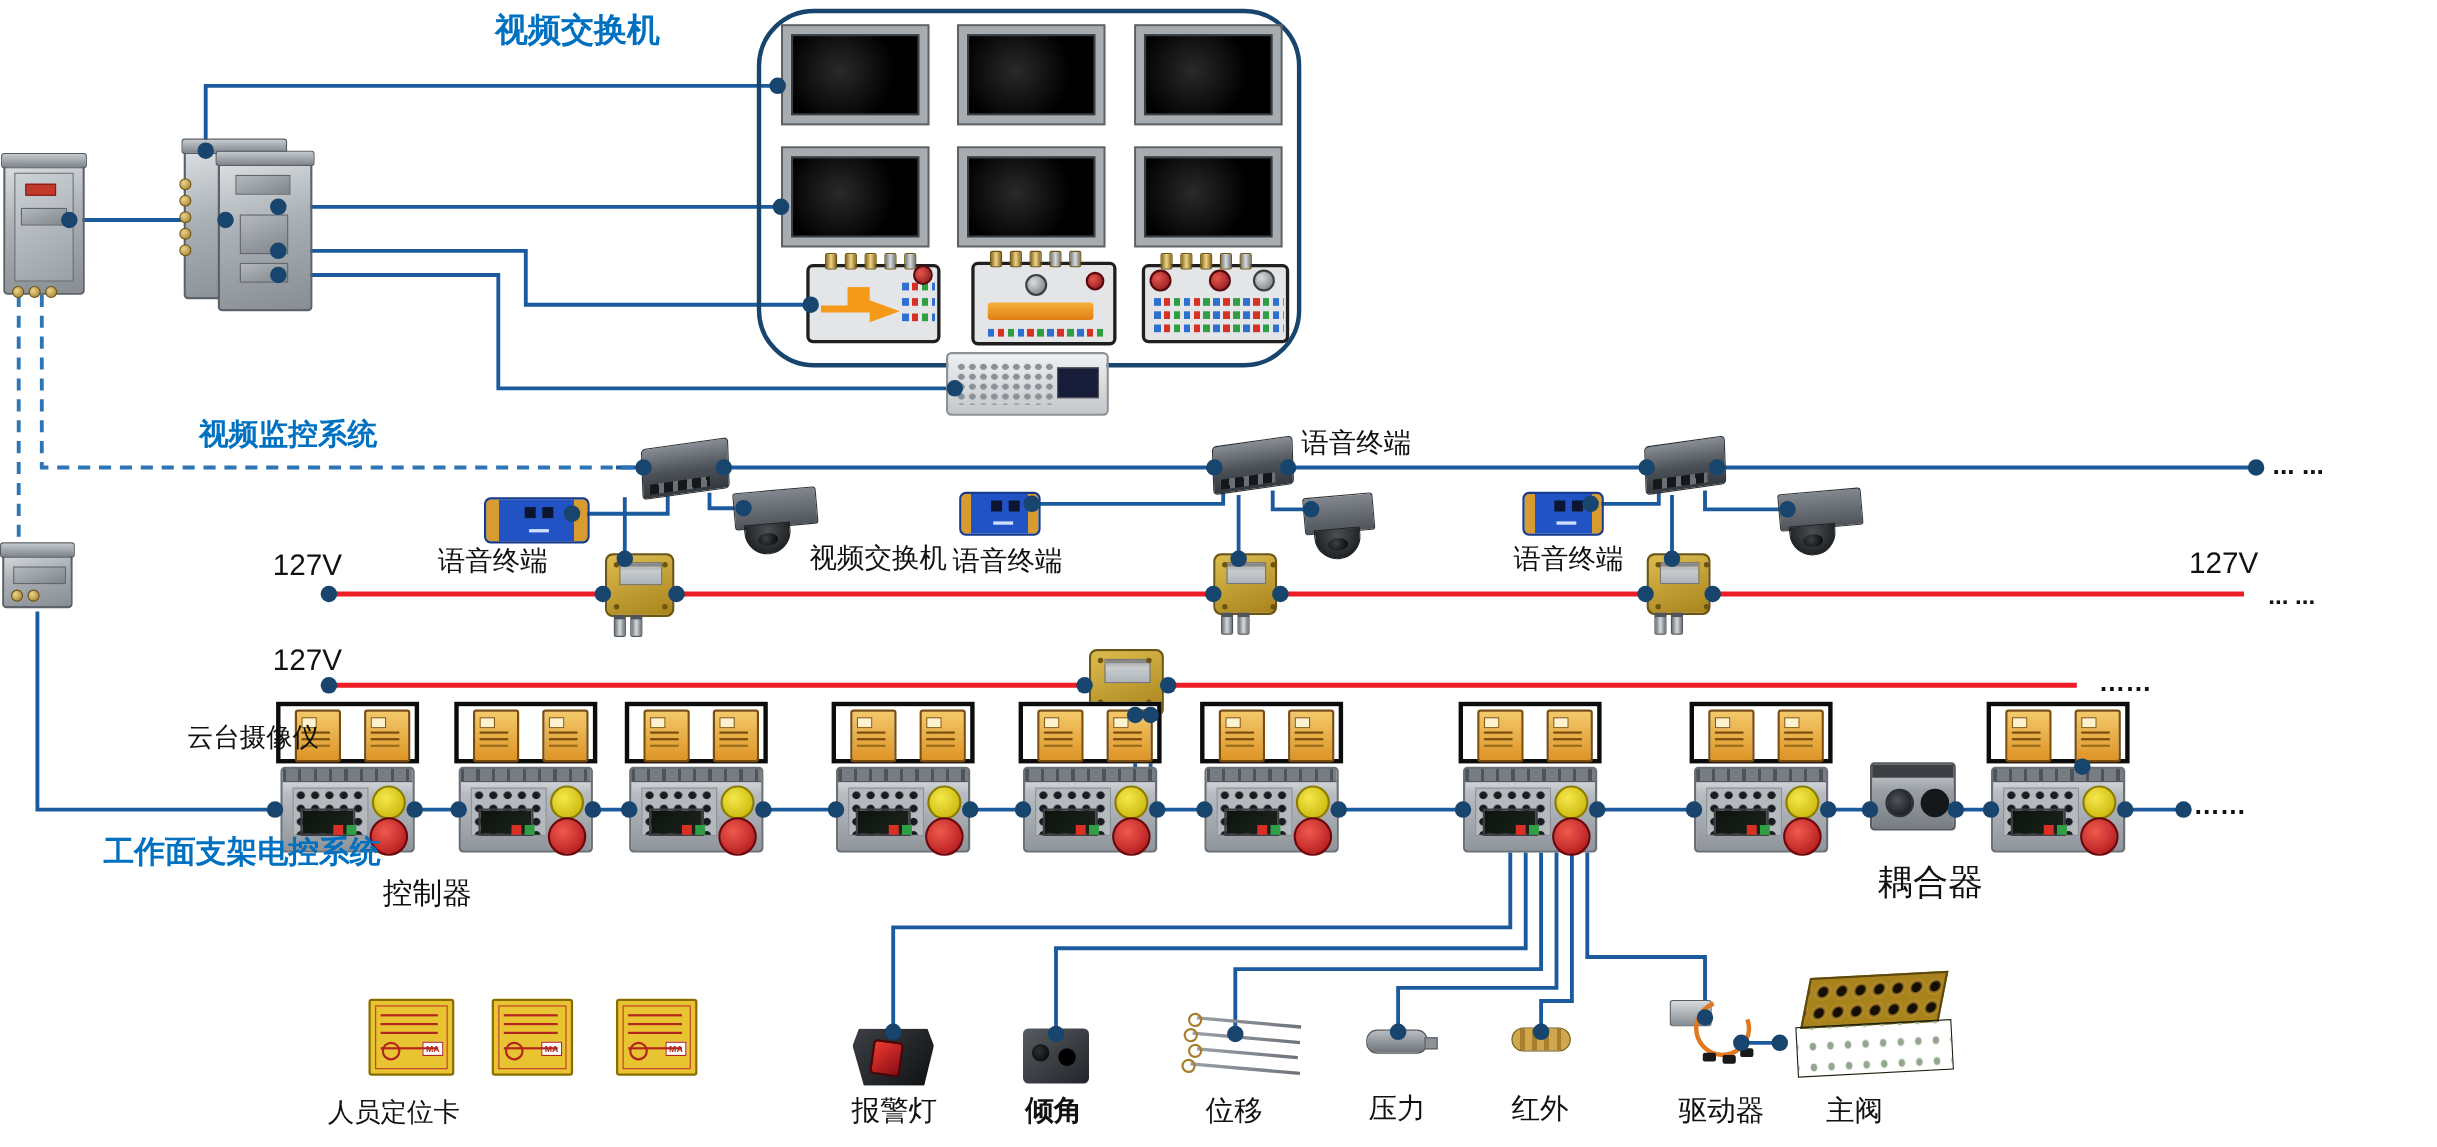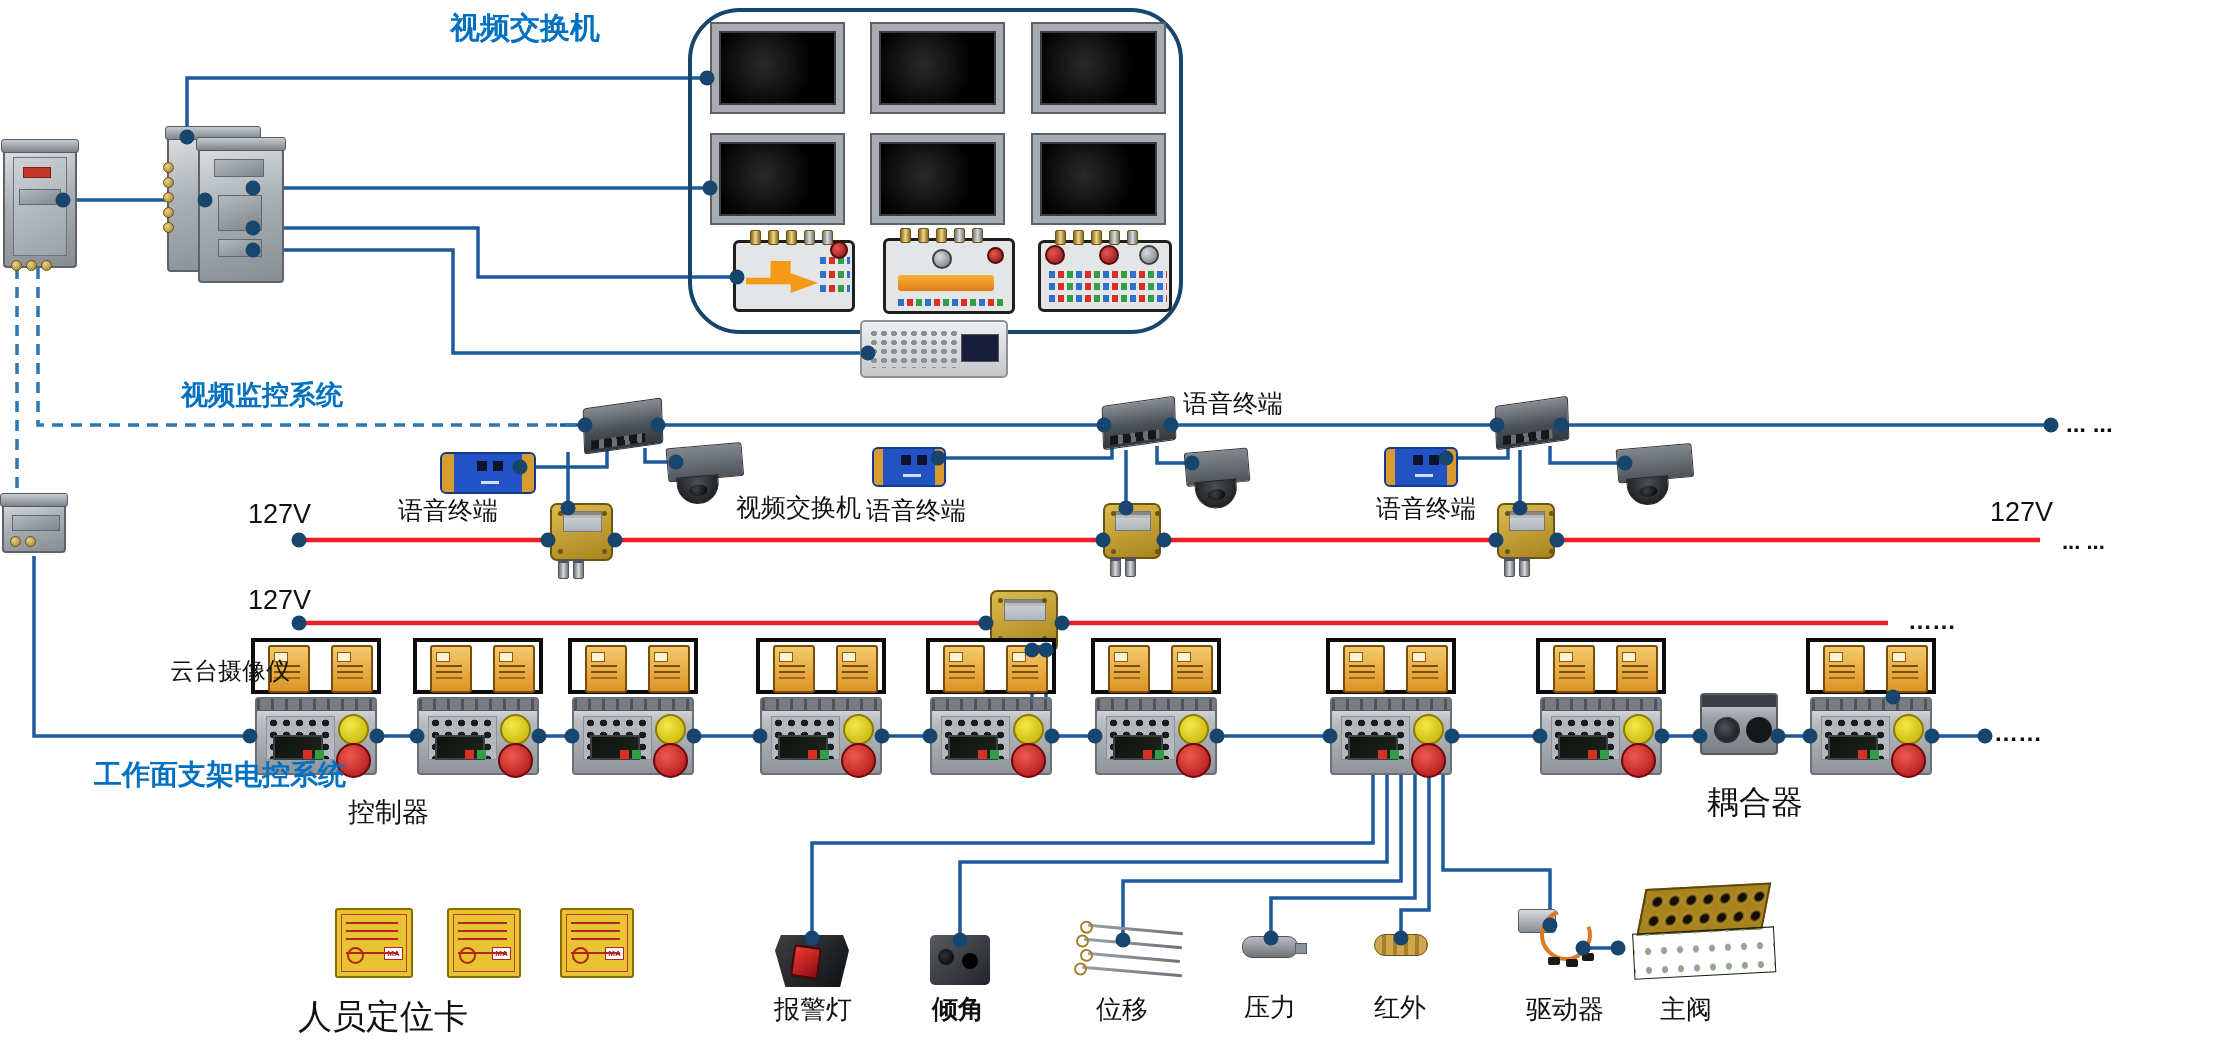--- a/index.html
+++ b/index.html
@@ -150,7 +150,7 @@
   <div class="lbl" style="left:170px;top:658px;font-size:24px;">云台摄像仪</div>
   <div class="lbl" style="left:348px;top:798px;font-size:27px;">控制器</div>
   <div class="lbl" style="left:1696px;top:786px;font-size:32px;margin-left:11px;">耦合器</div>
-  <div class="lbl" style="left:298px;top:999px;font-size:34px;">人员定位卡</div>
+  <div class="lbl" style="left:298px;top:999px;font-size:24px;">人员定位卡</div>
   <div class="lbl" style="left:774px;top:996px;font-size:26px;">报警灯</div>
   <div class="lbl" style="left:932px;top:996px;font-size:26px;font-weight:bold;">倾角</div>
   <div class="lbl" style="left:1096px;top:996px;font-size:26px;">位移</div>

